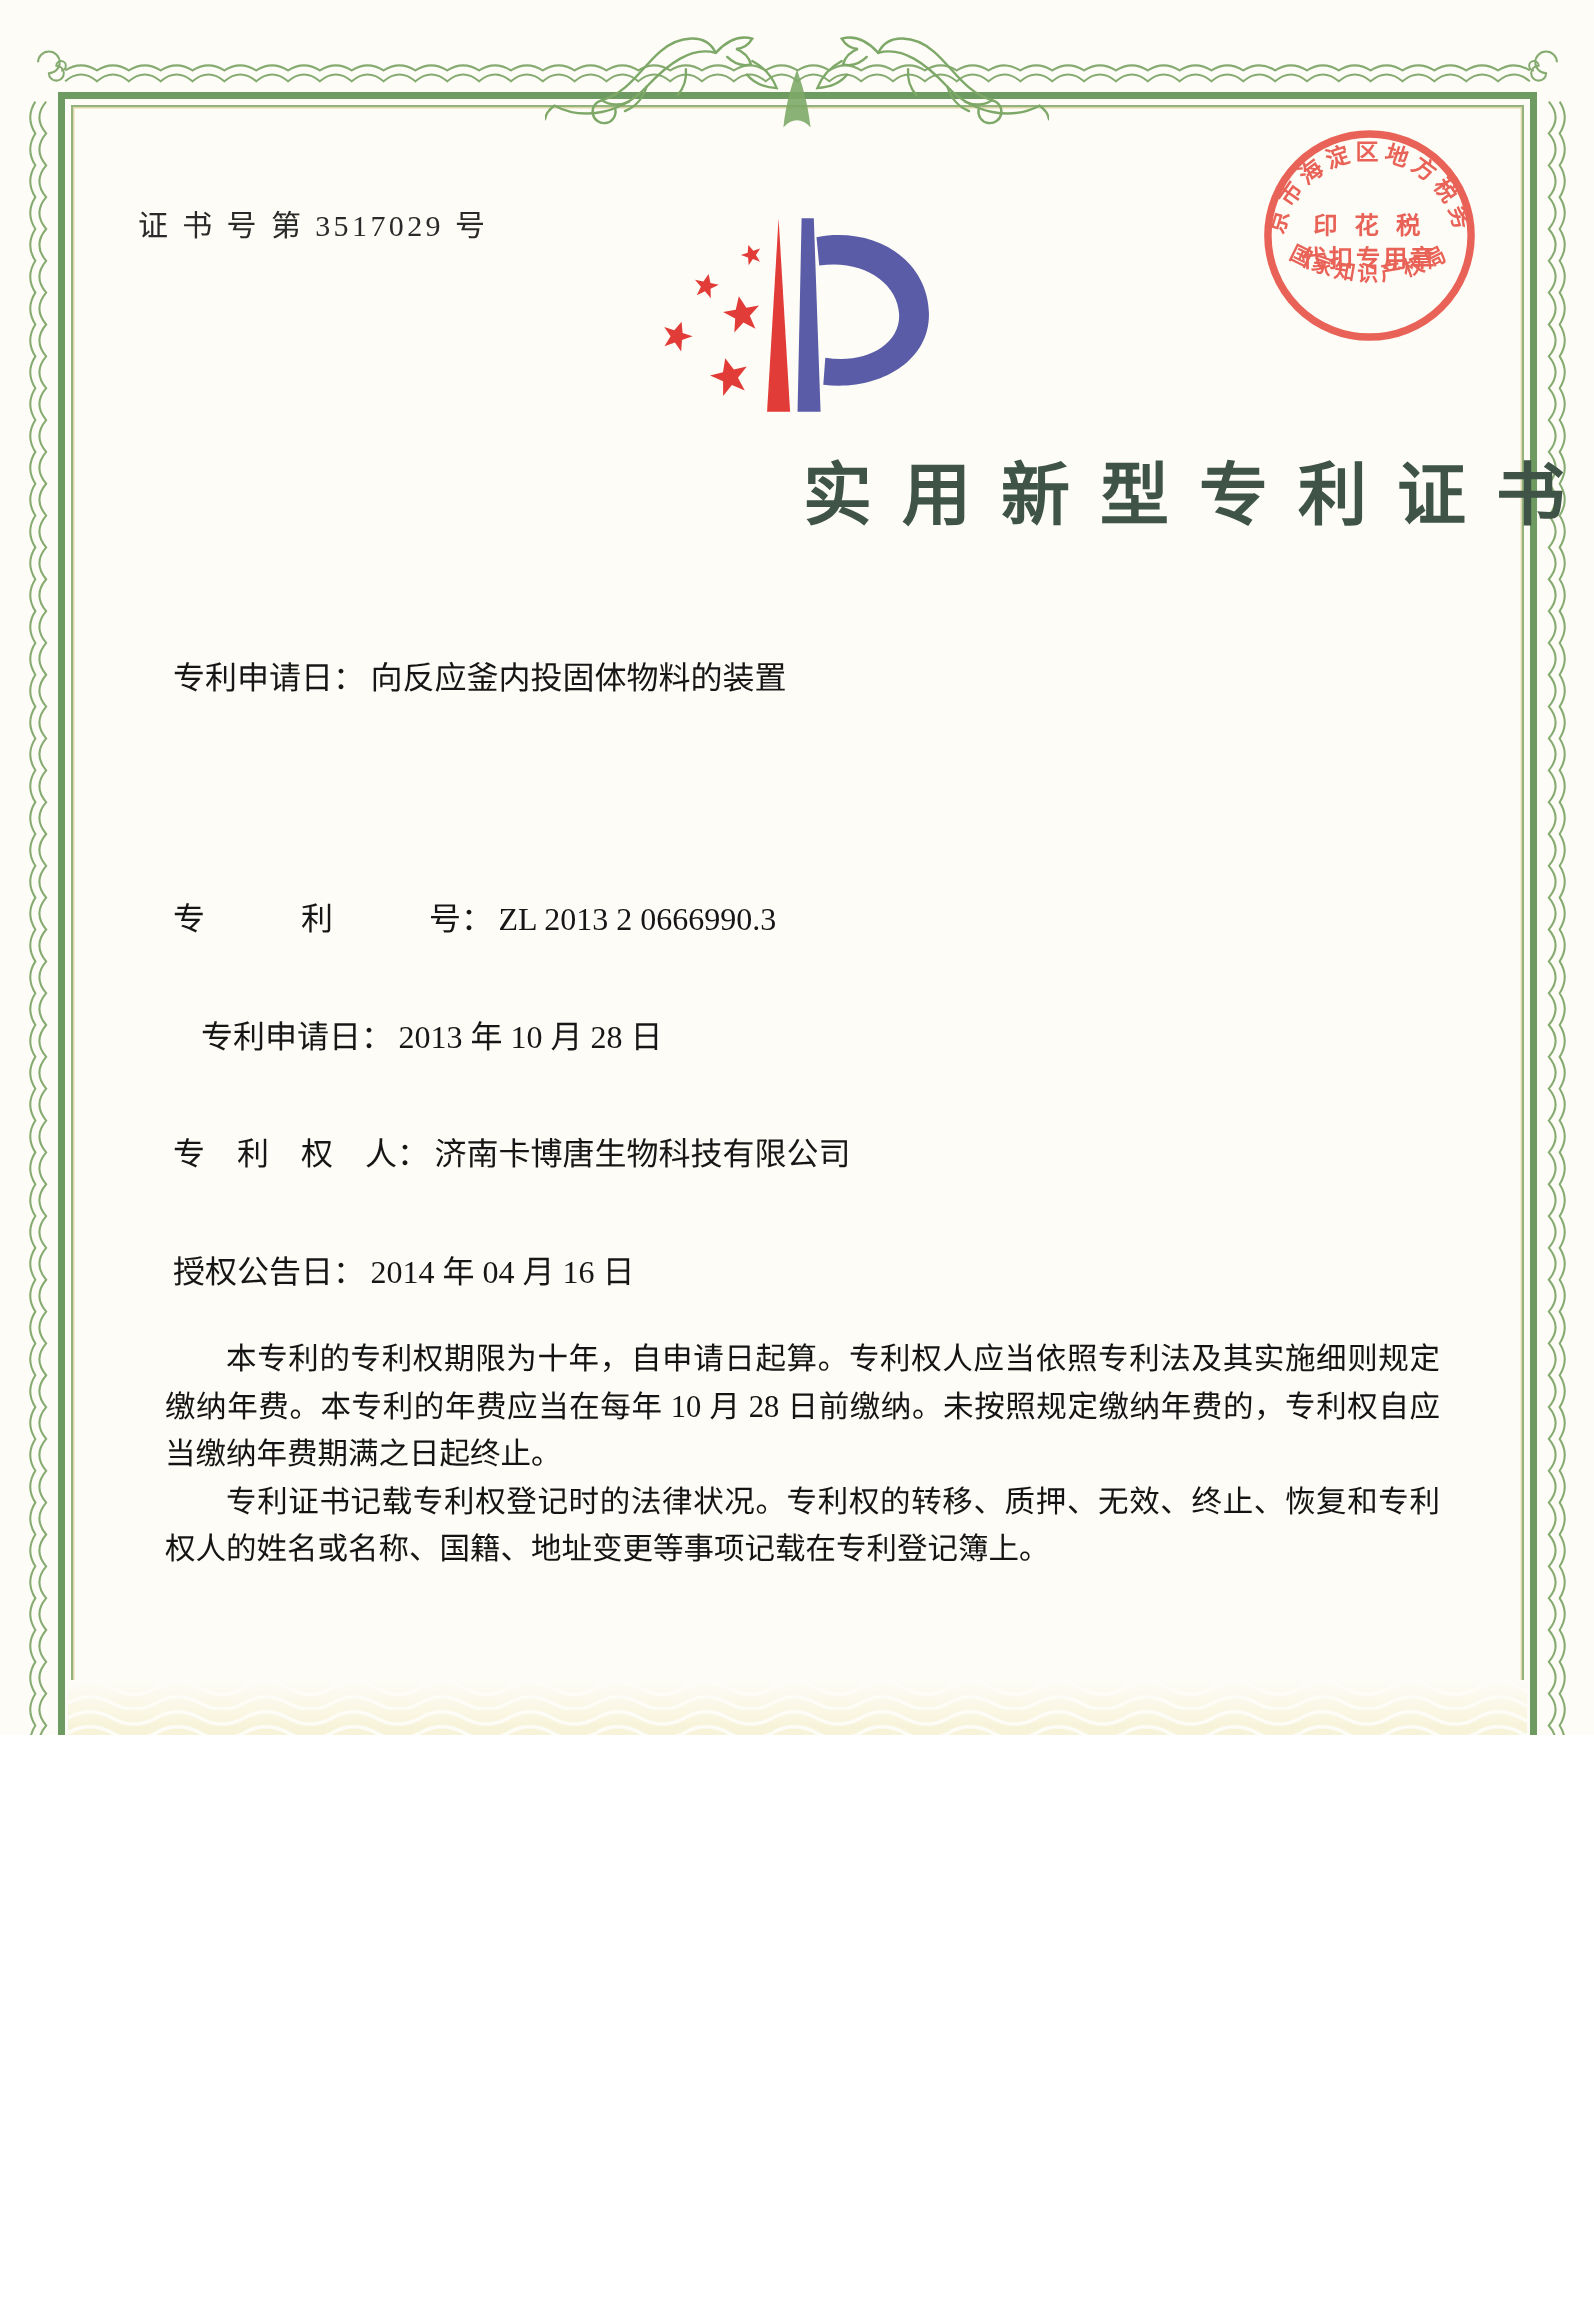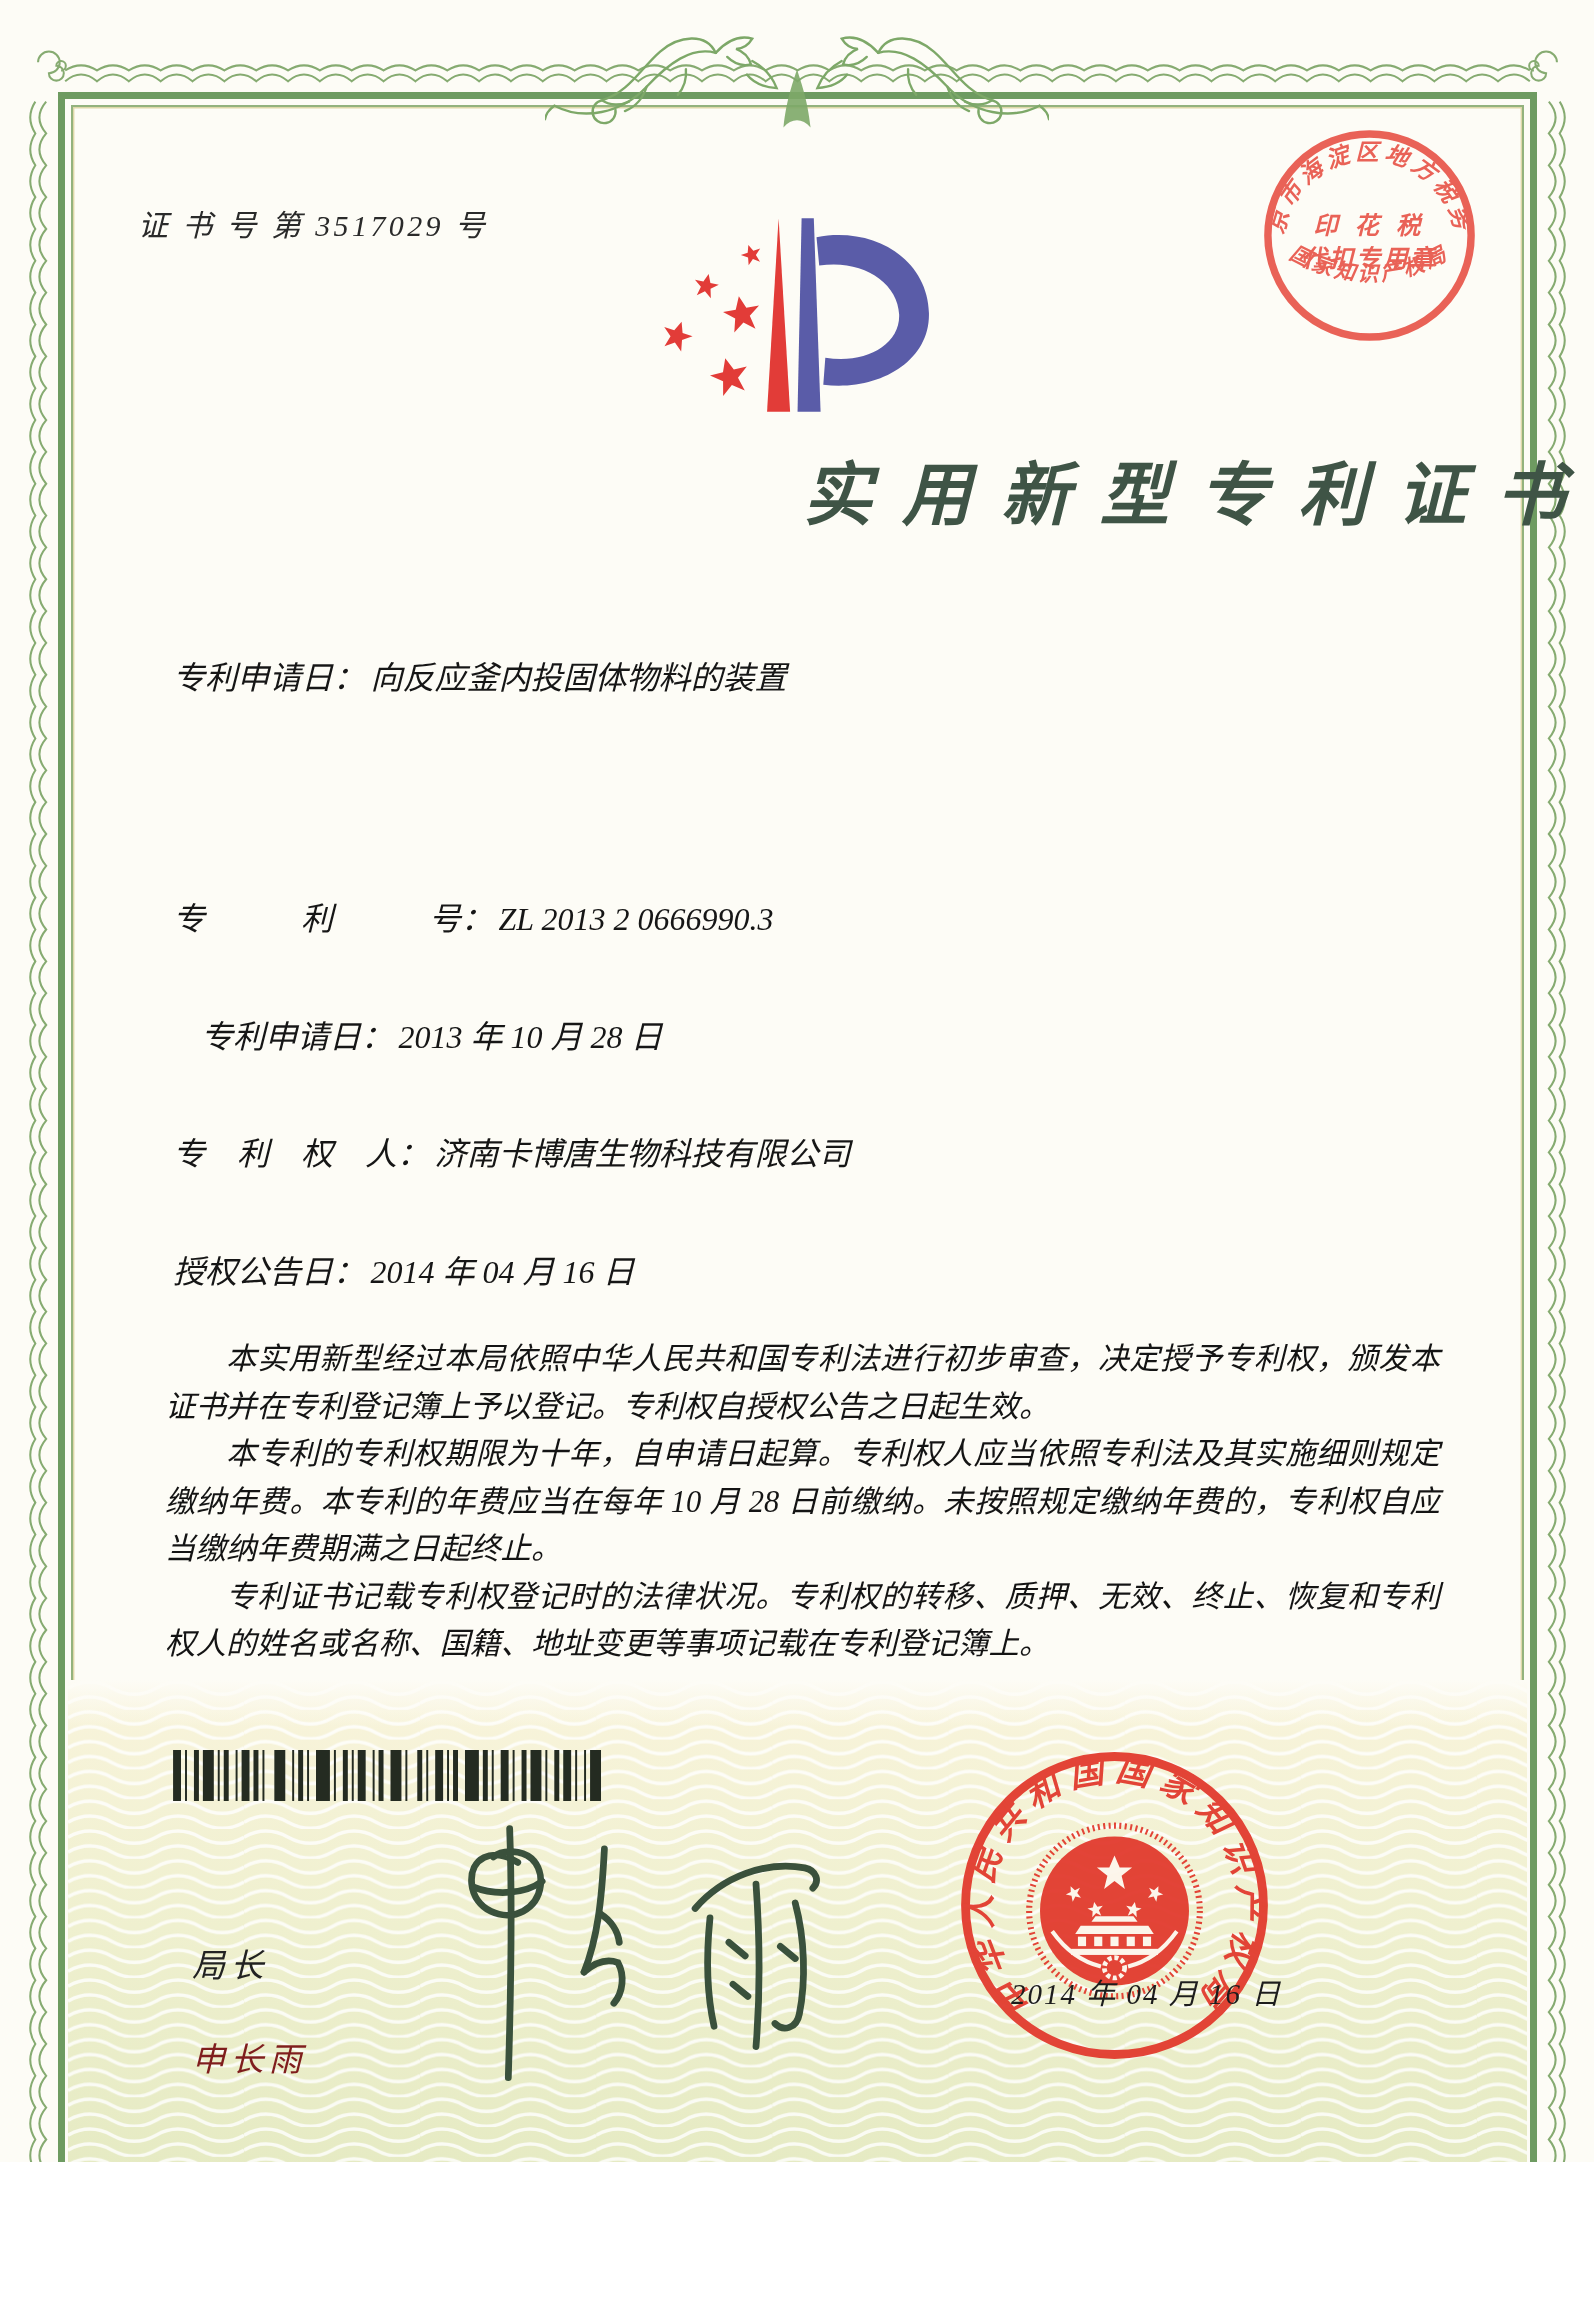--- a/index.html
+++ b/index.html
@@ -3,8 +3,8 @@
 <meta charset="utf-8">
 <style>
   html,body{margin:0;padding:0;background:#ffffff;}
-  #page{position:relative;width:1595px;height:2162px;background:#fdfcf6;overflow:hidden;
-        font-family:"Liberation Serif","DejaVu Serif",serif;color:#1c1c1c;font-style:italic;}
+  #page{position:relative;width:1595px;height:1735px;background:#fdfcf6;overflow:hidden;
+        font-family:"Liberation Serif","DejaVu Serif",serif;color:#1c1c1c;}
   .lace{position:absolute;left:0;top:0;width:1595px;height:2319px;z-index:0;}
   .lace path{fill:none;stroke:#86ab71;stroke-width:3;}
   .frame{position:absolute;left:58px;top:92px;width:1479px;height:2147px;

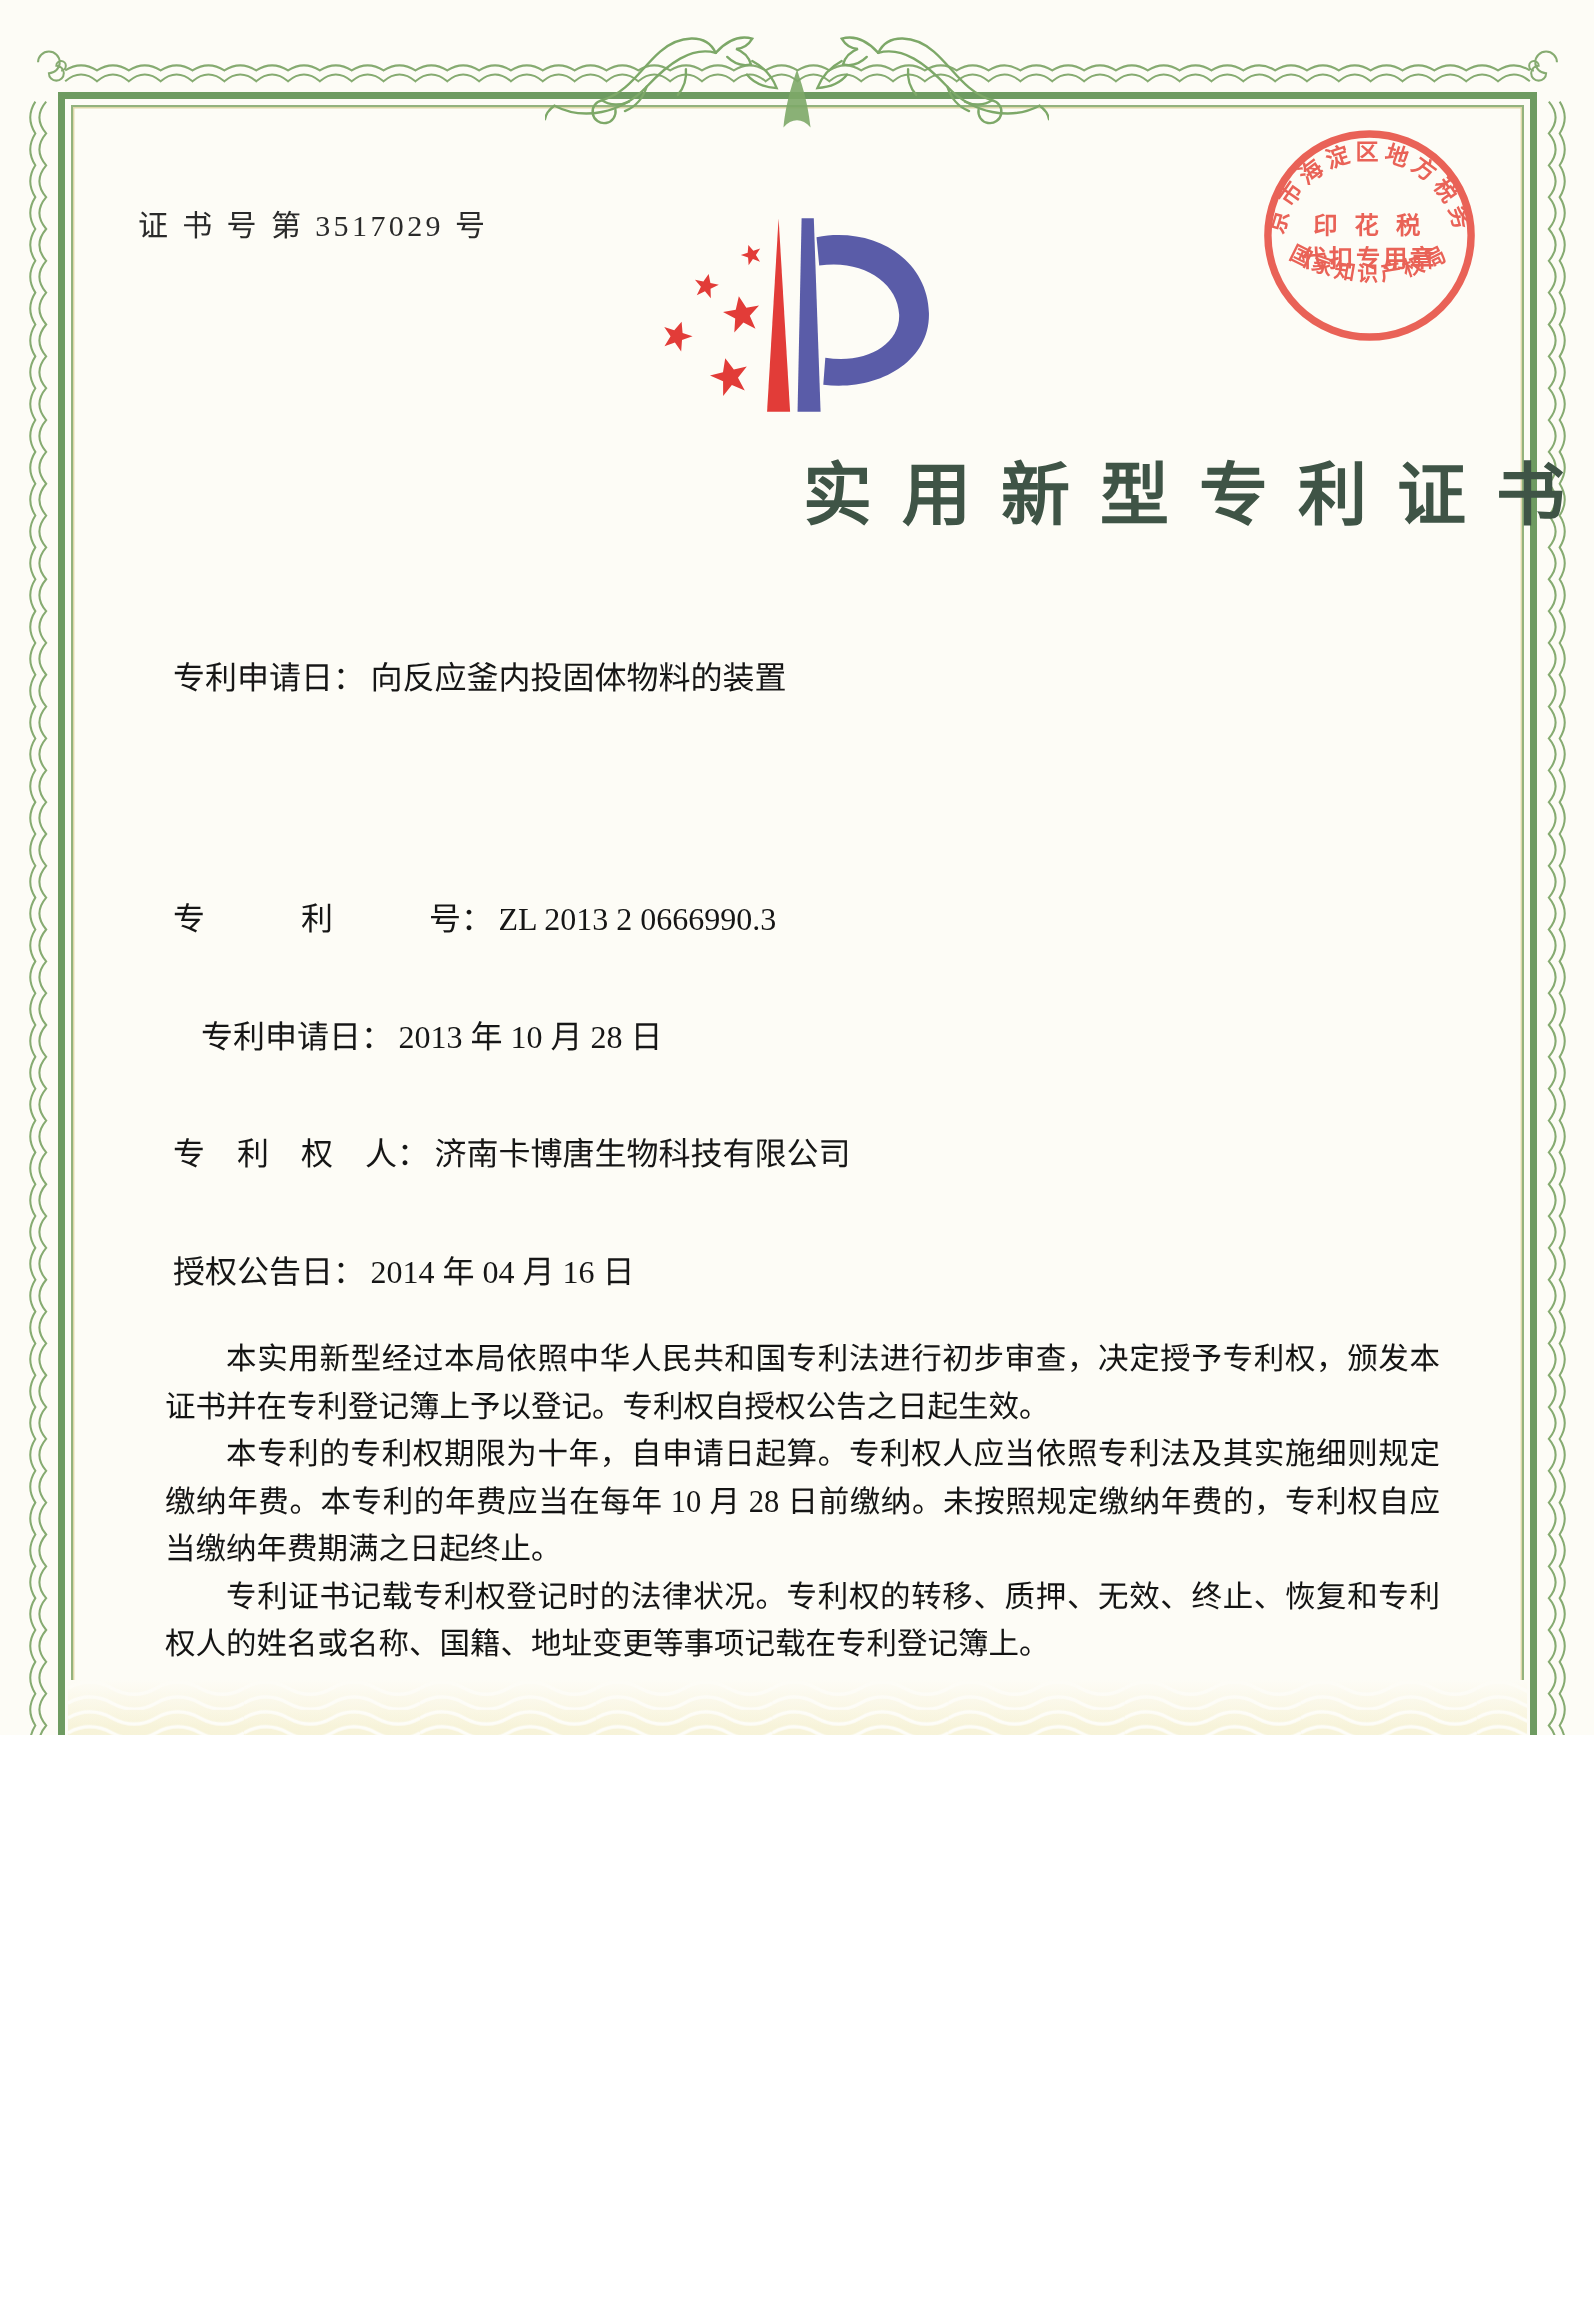--- a/index.html
+++ b/index.html
@@ -150,7 +150,6 @@
   </div>
 
   <div class="paras">
-    <p>本实用新型经过本局依照中华人民共和国专利法进行初步审查，决定授予专利权，颁发本证书并在专利登记簿上予以登记。专利权自授权公告之日起生效。</p>
     <p>本专利的专利权期限为十年，自申请日起算。专利权人应当依照专利法及其实施细则规定缴纳年费。本专利的年费应当在每年 10 月 28 日前缴纳。未按照规定缴纳年费的，专利权自应当缴纳年费期满之日起终止。</p>
     <p>专利证书记载专利权登记时的法律状况。专利权的转移、质押、无效、终止、恢复和专利权人的姓名或名称、国籍、地址变更等事项记载在专利登记簿上。</p>
   </div>

